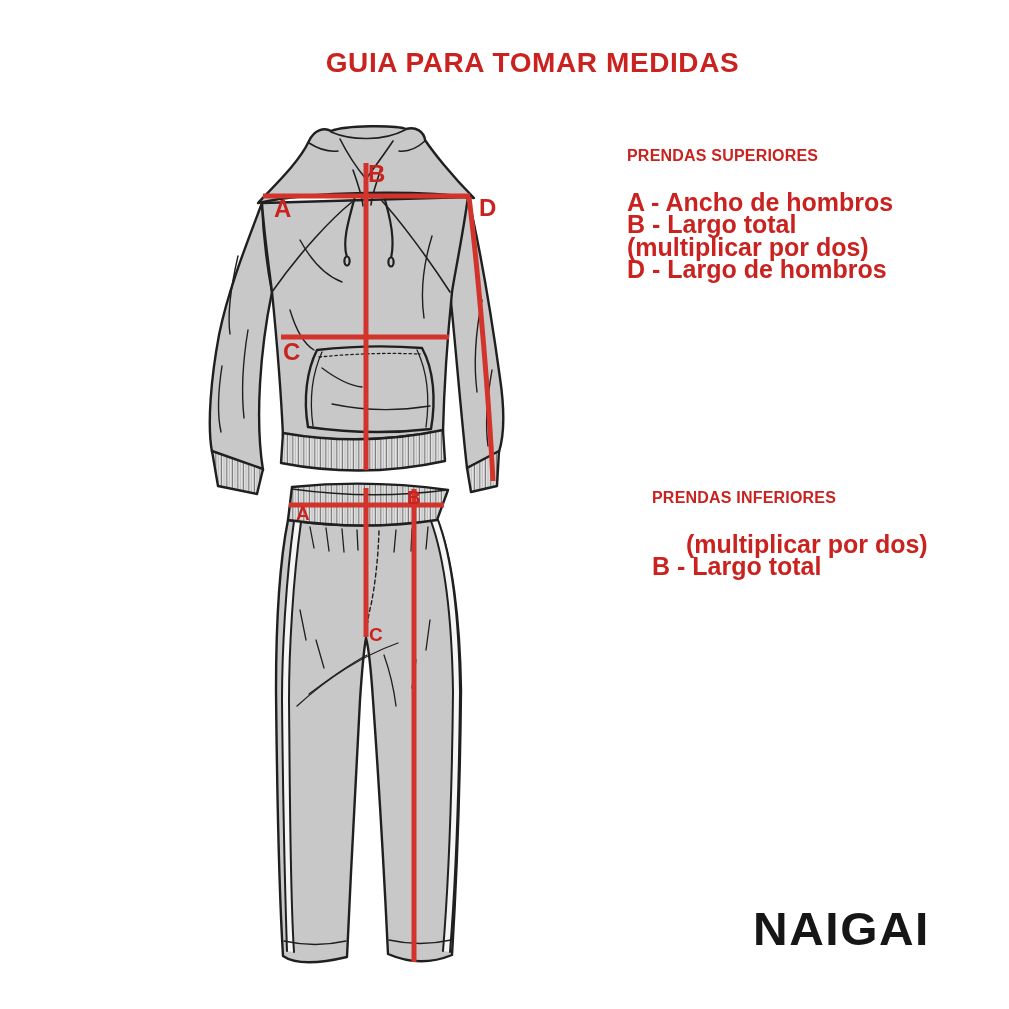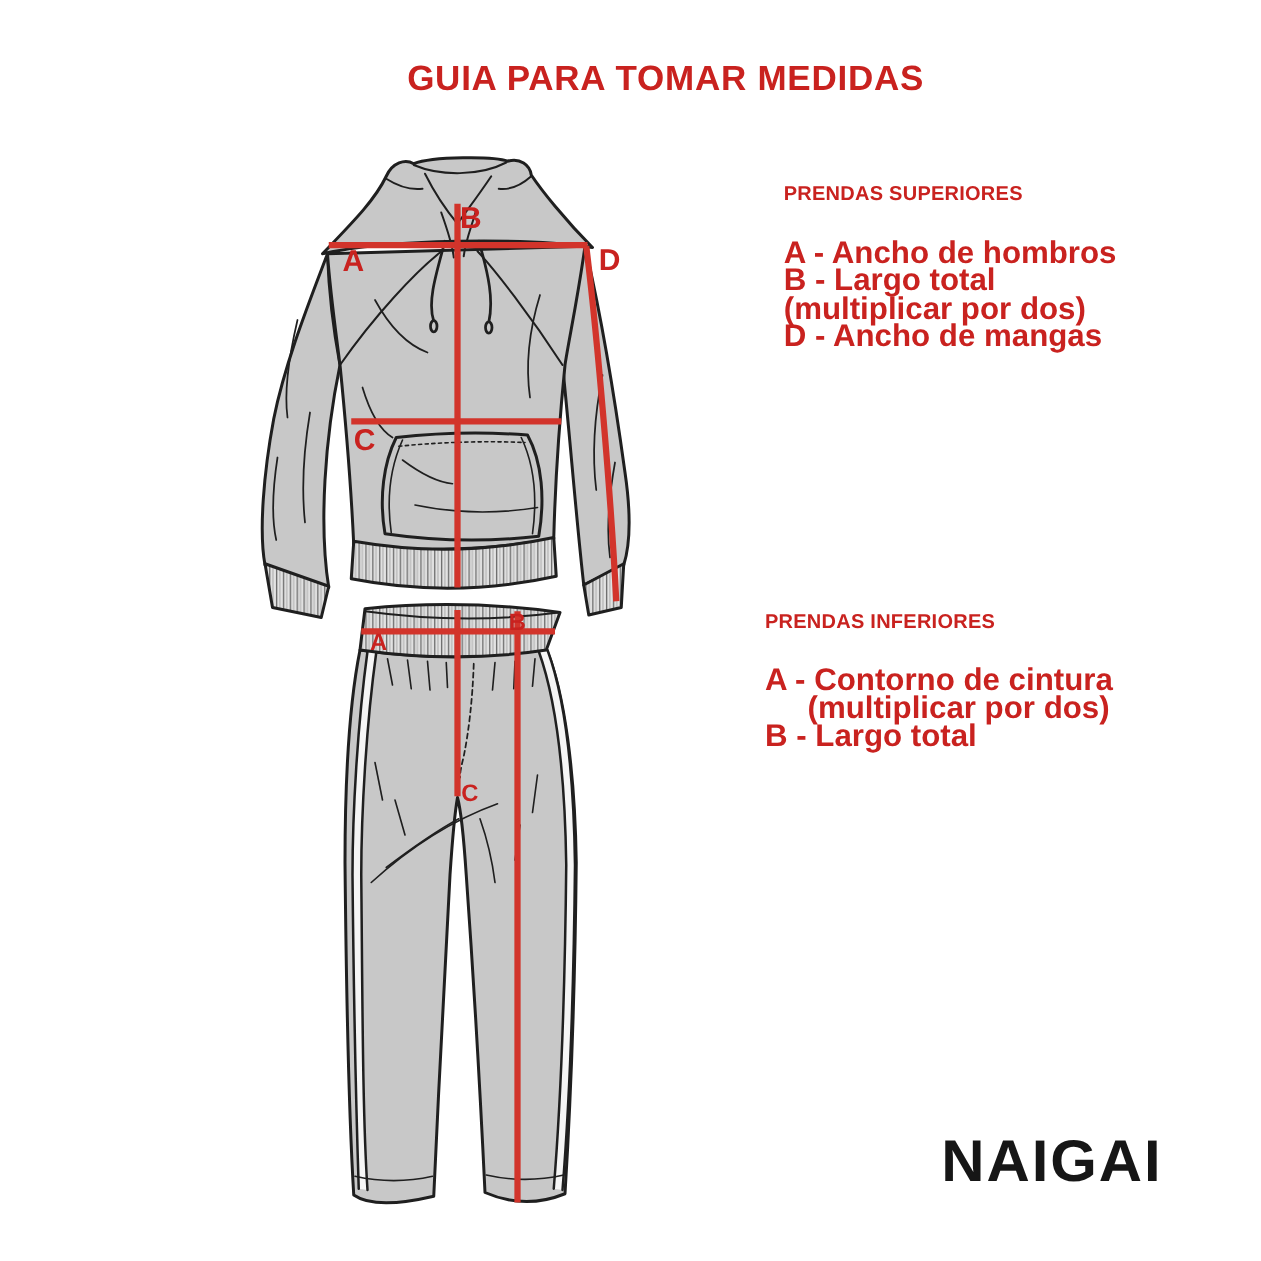--- a/index.html
+++ b/index.html
@@ -169,7 +169,7 @@
     <div class="item">A - Ancho de hombros</div>
     <div class="item">B - Largo total</div>
     <div class="item">(multiplicar por dos)</div>
-    <div class="item">D - Ancho de mangas</div>
+    <div class="item">D - Largo de hombros</div>
   </div>
 
   <div class="list-block block-inferiores">

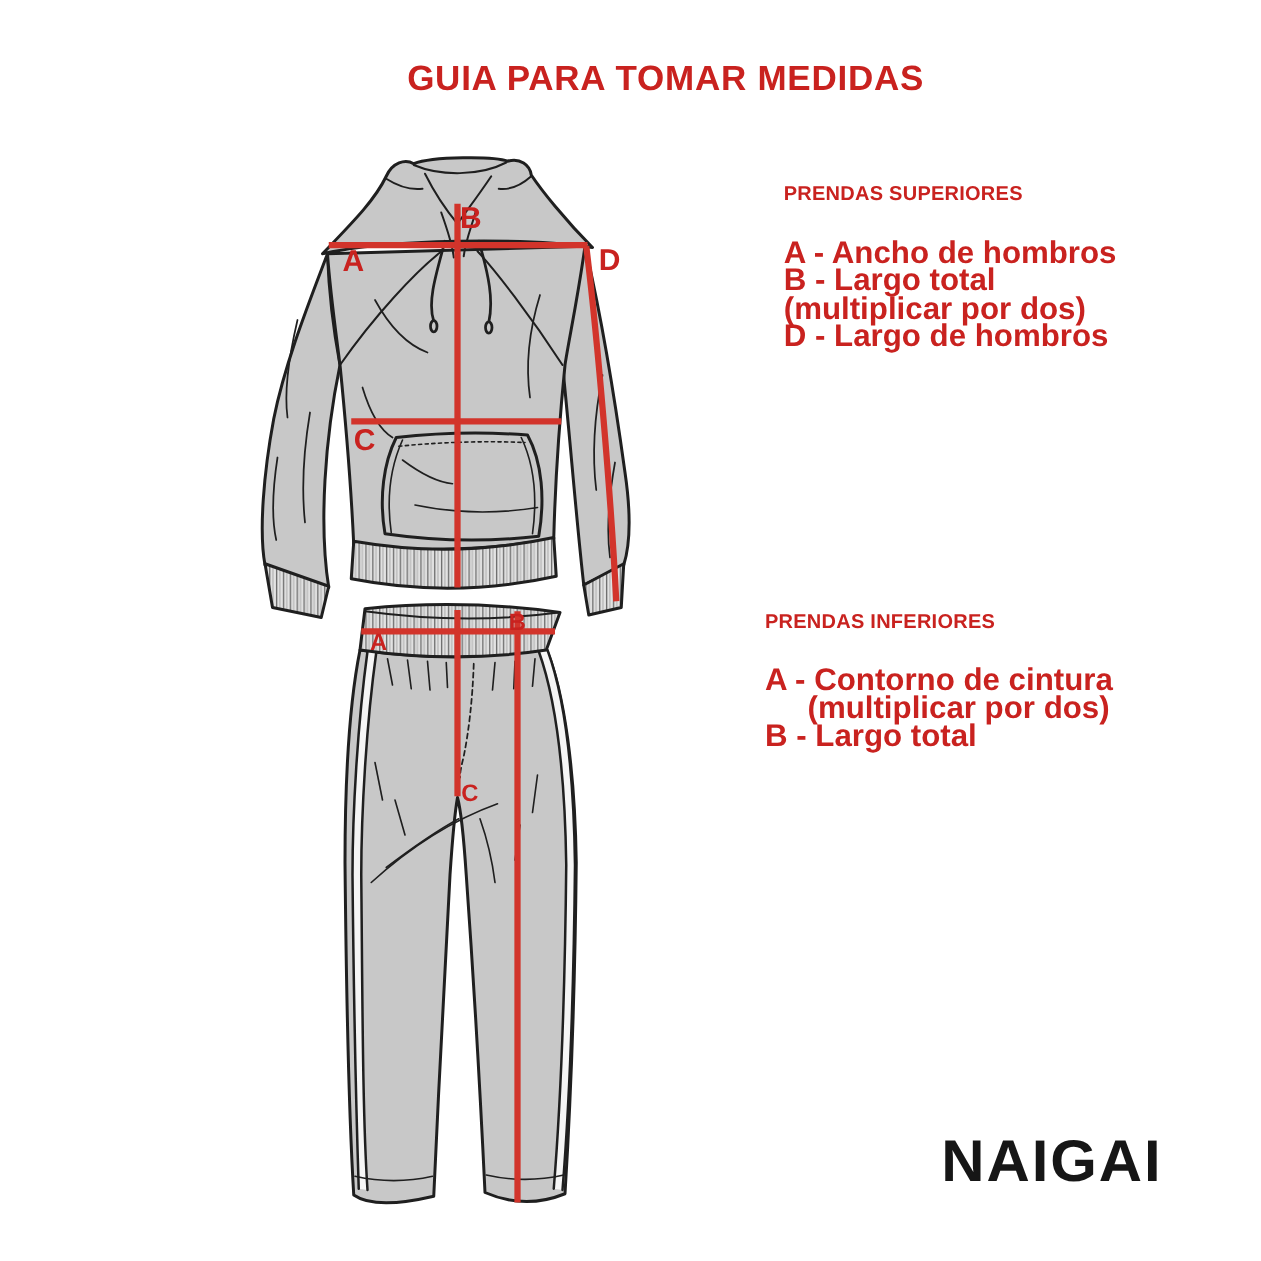--- a/index.html
+++ b/index.html
@@ -16,7 +16,7 @@
   .list-block h2{font-size:16px;margin:0 0 26px 0;letter-spacing:.2px;}
   .list-block .item{font-size:25px;line-height:22.4px;white-space:pre;}
   .block-superiores{left:627px;top:147px;}
-  .block-inferiores{left:612px;top:489px;}
+  .block-inferiores{left:652px;top:489px;}
   .item.indent{padding-left:34px;}
   .brand-logo{
     position:absolute;left:753px;top:901px;

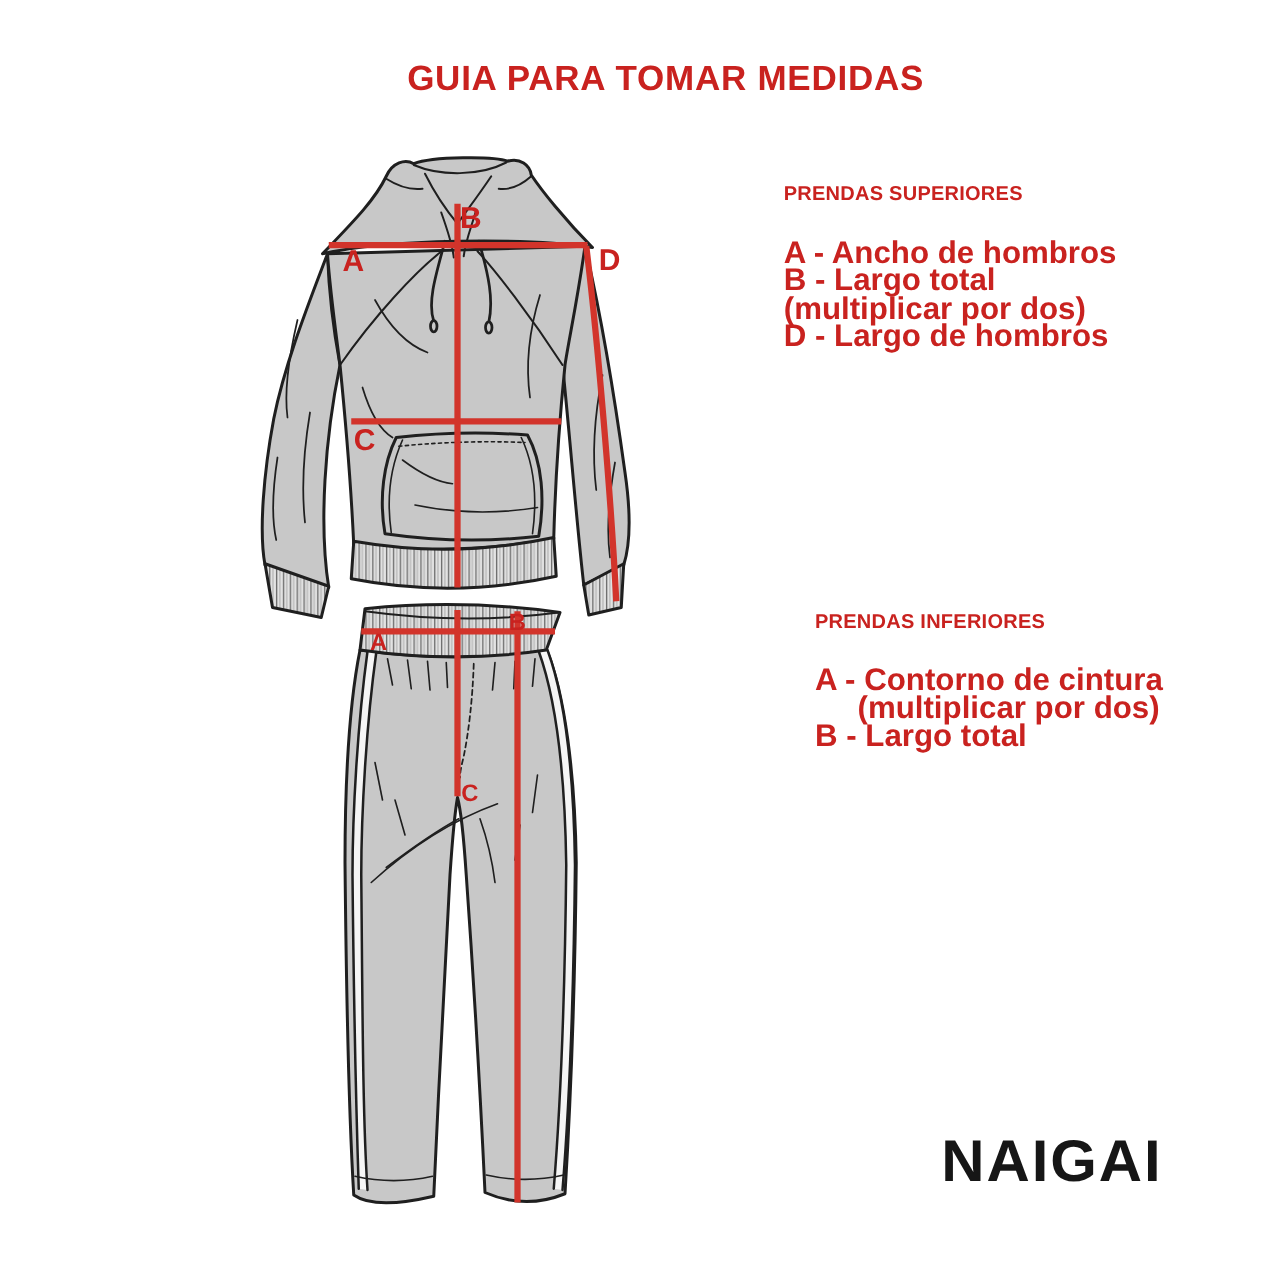--- a/index.html
+++ b/index.html
@@ -174,7 +174,6 @@
 
   <div class="list-block block-inferiores">
     <h2>PRENDAS INFERIORES</h2>
-    <div class="item">A - Contorno de cintura</div>
     <div class="item indent">(multiplicar por dos)</div>
     <div class="item">B - Largo total</div>
   </div>

